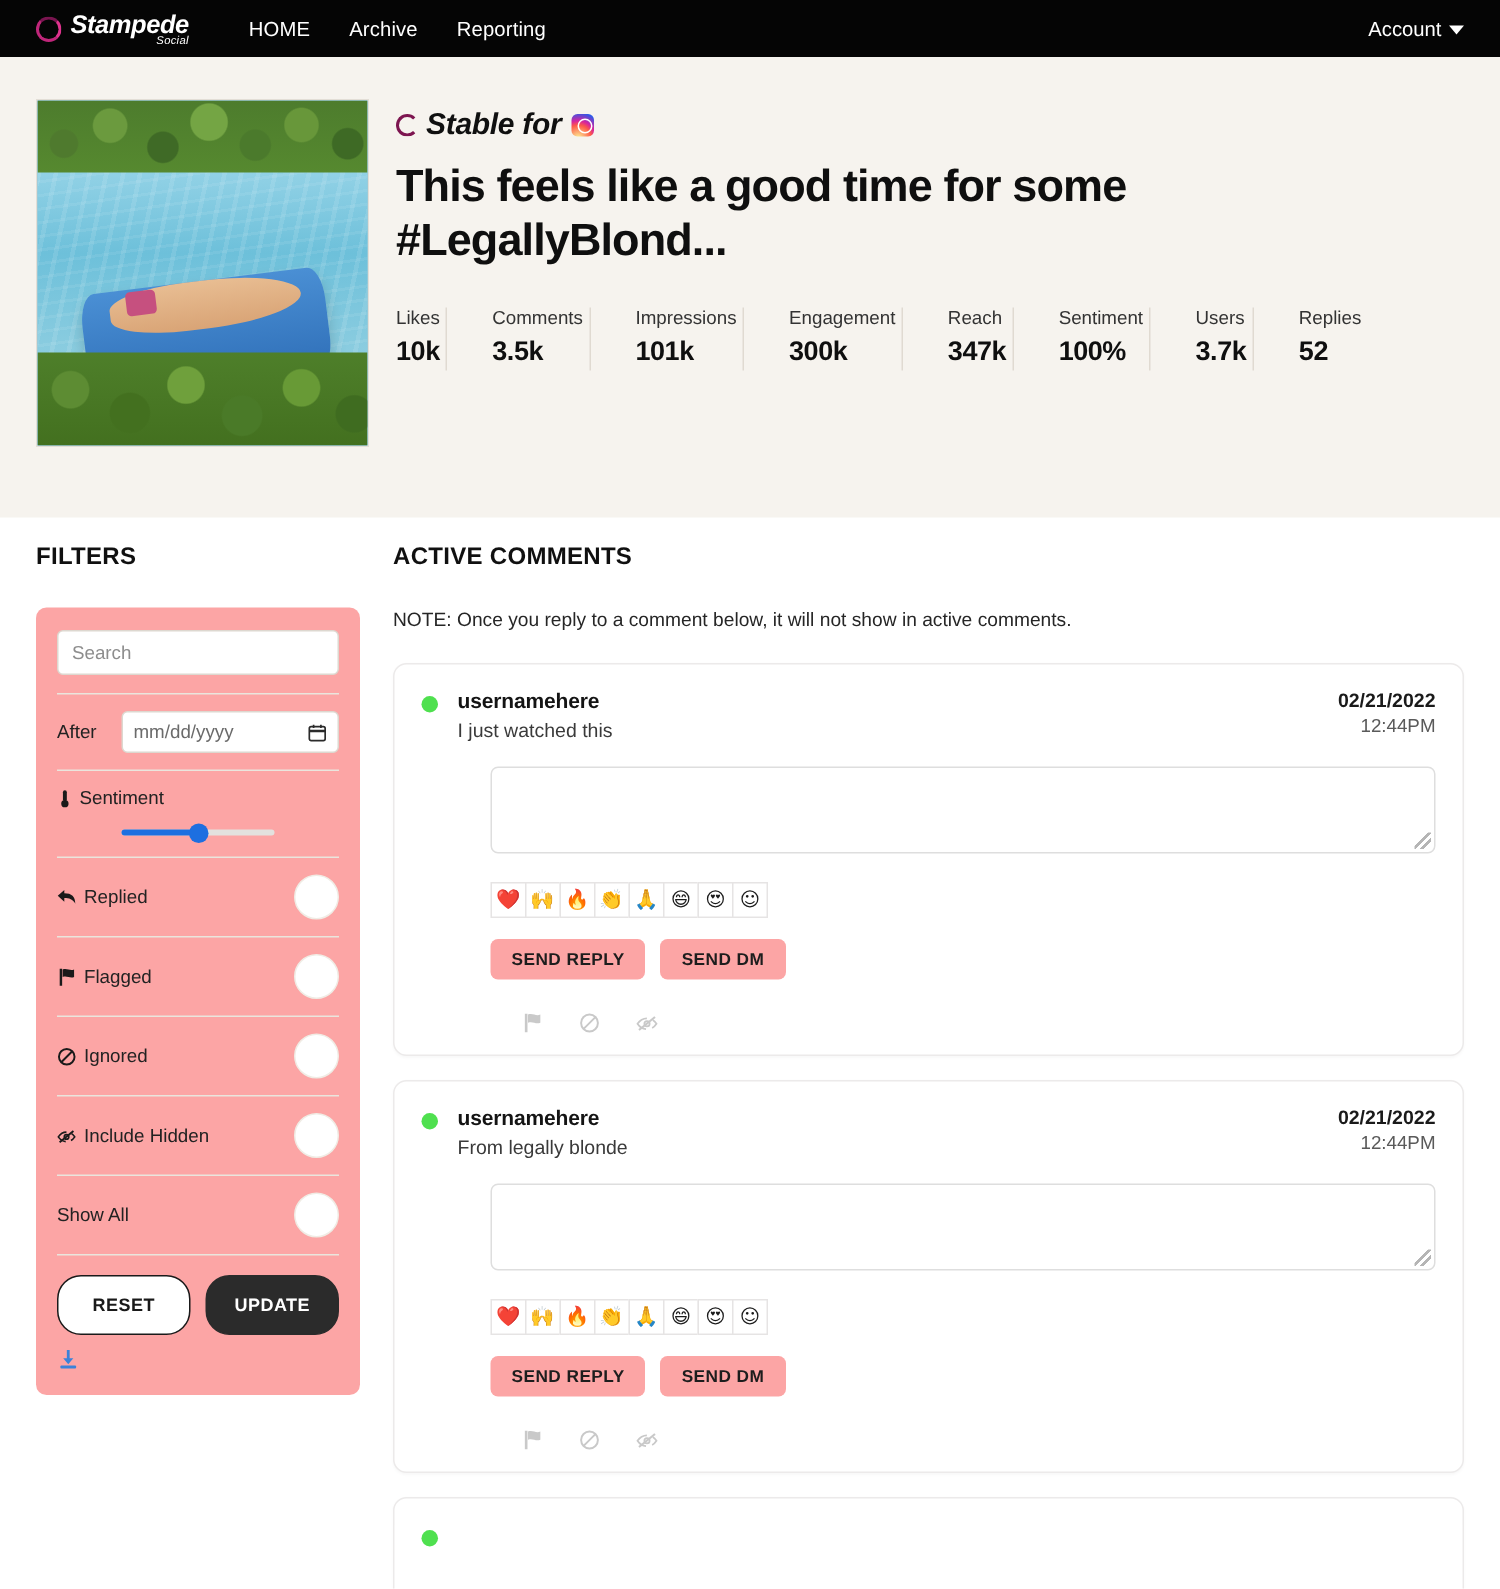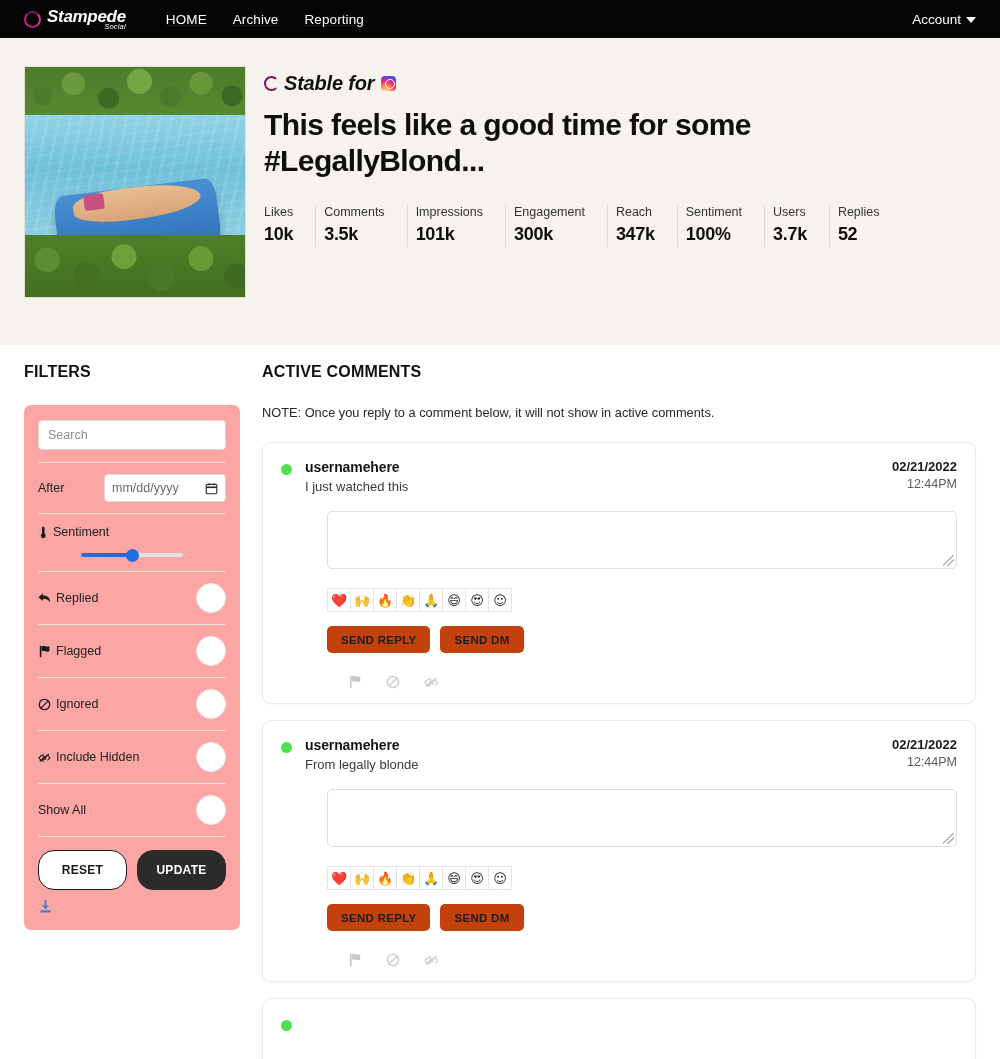--- a/index.html
+++ b/index.html
@@ -39,7 +39,7 @@
     font-size: 7.5px; font-style: italic; color: #ffffff;
     text-align: right; margin-top: -2px; letter-spacing: 0.2px;
   }
-  .nav-links { display: flex; align-items: center; gap: 26px; text-decoration: underline; }
+  .nav-links { display: flex; align-items: center; gap: 26px; }
   .nav-link {
     color: #ffffff; font-size: 13.5px; text-decoration: none;
     letter-spacing: 0.1px;

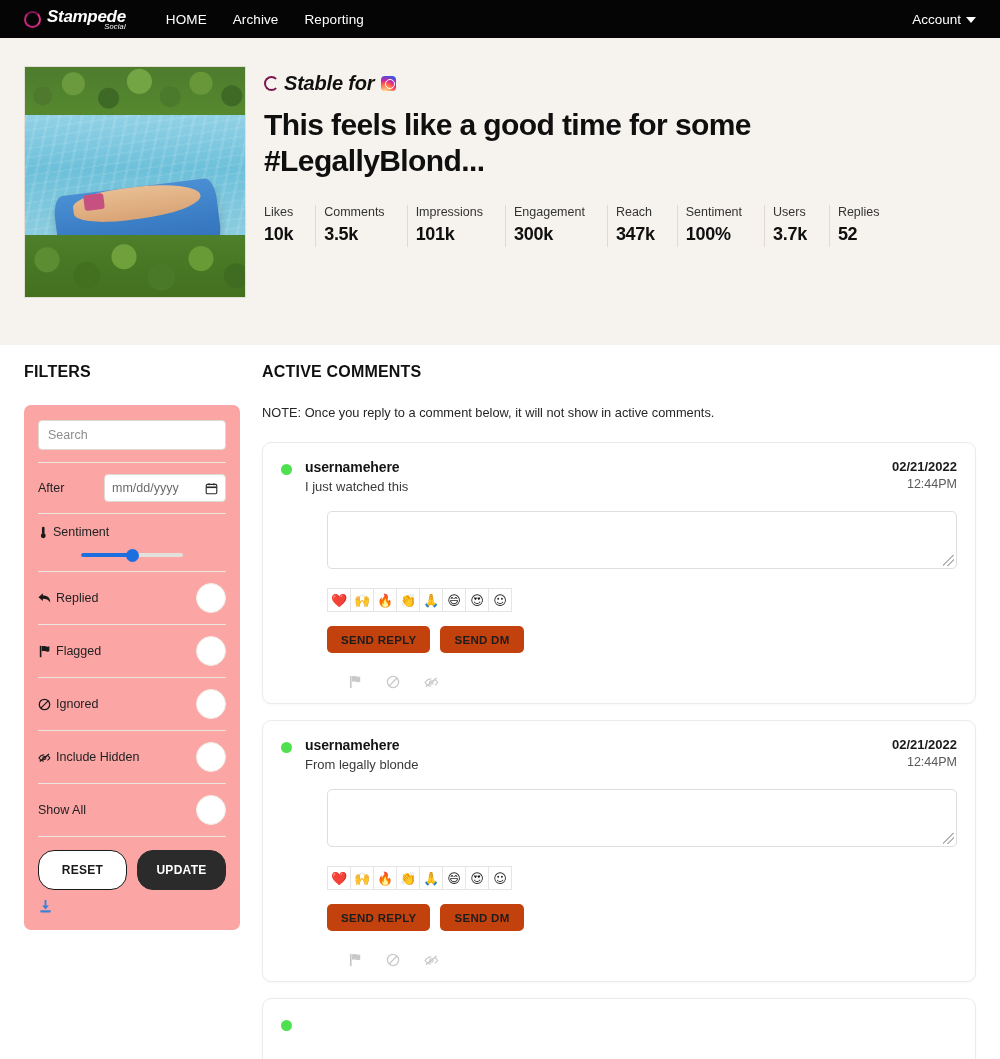--- a/index.html
+++ b/index.html
@@ -146,7 +146,7 @@
   }
   .metrics { display: flex; align-items: stretch; margin-top: 4px; }
   .metric {
-    padding: 0 22px 2px 0; margin-right: 8px;
+    padding: 0 4px 2px 0; margin-right: 30px;
     border-right: 1px solid #e0dad1;
   }
   .metric:first-child { padding-left: 0; }

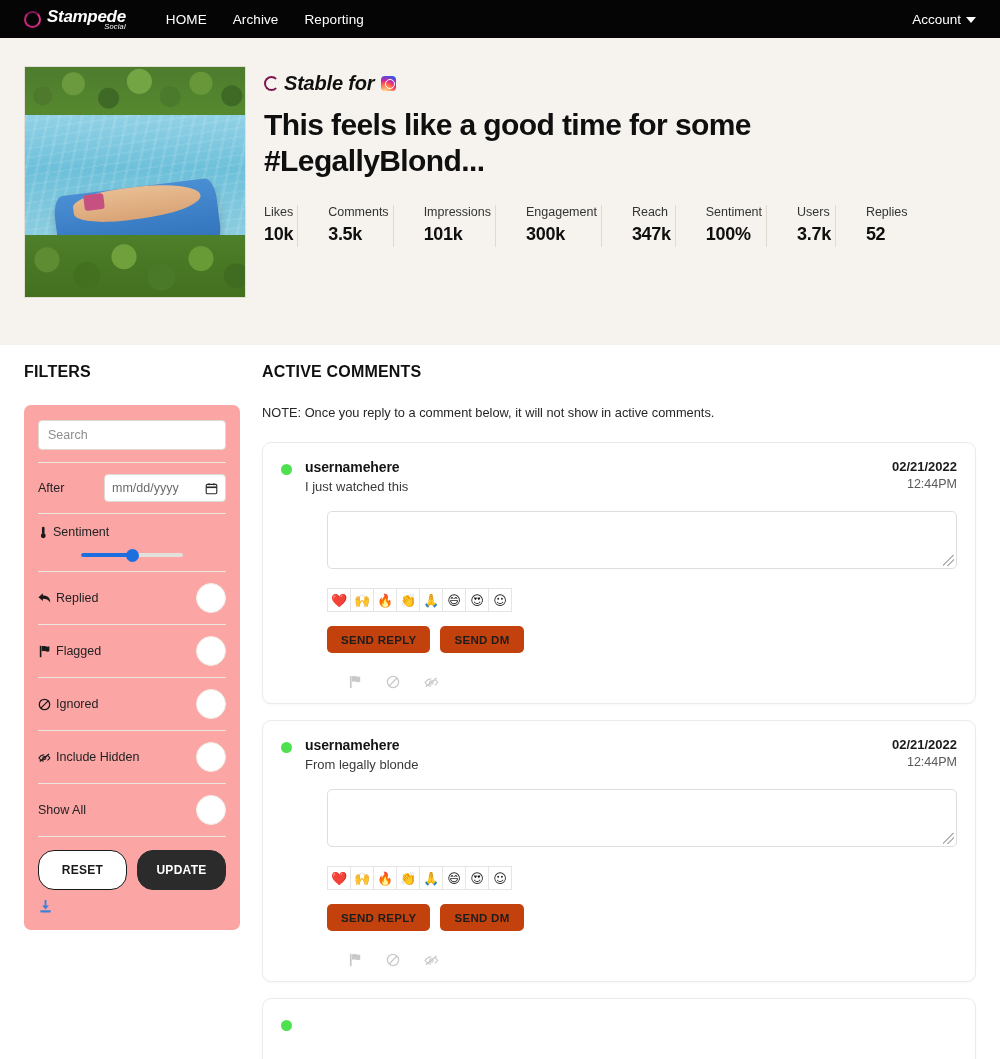--- a/index.html
+++ b/index.html
@@ -186,7 +186,7 @@
   .filter-label { font-size: 12.5px; color: #222; display: flex; align-items: center; gap: 5px; }
   .filter-label .ic { display: inline-flex; width: 13px; justify-content: center; }
   .date-input {
-    margin-left: auto; width: 122px; height: 28px;
+    margin-left: auto; width: 145px; height: 28px;
     border: 1px solid #ddd8d0; border-radius: 4px; background: #fff;
     display: flex; align-items: center; padding: 0 7px;
     font-size: 12.5px; color: #6b6b6b; gap: 4px;

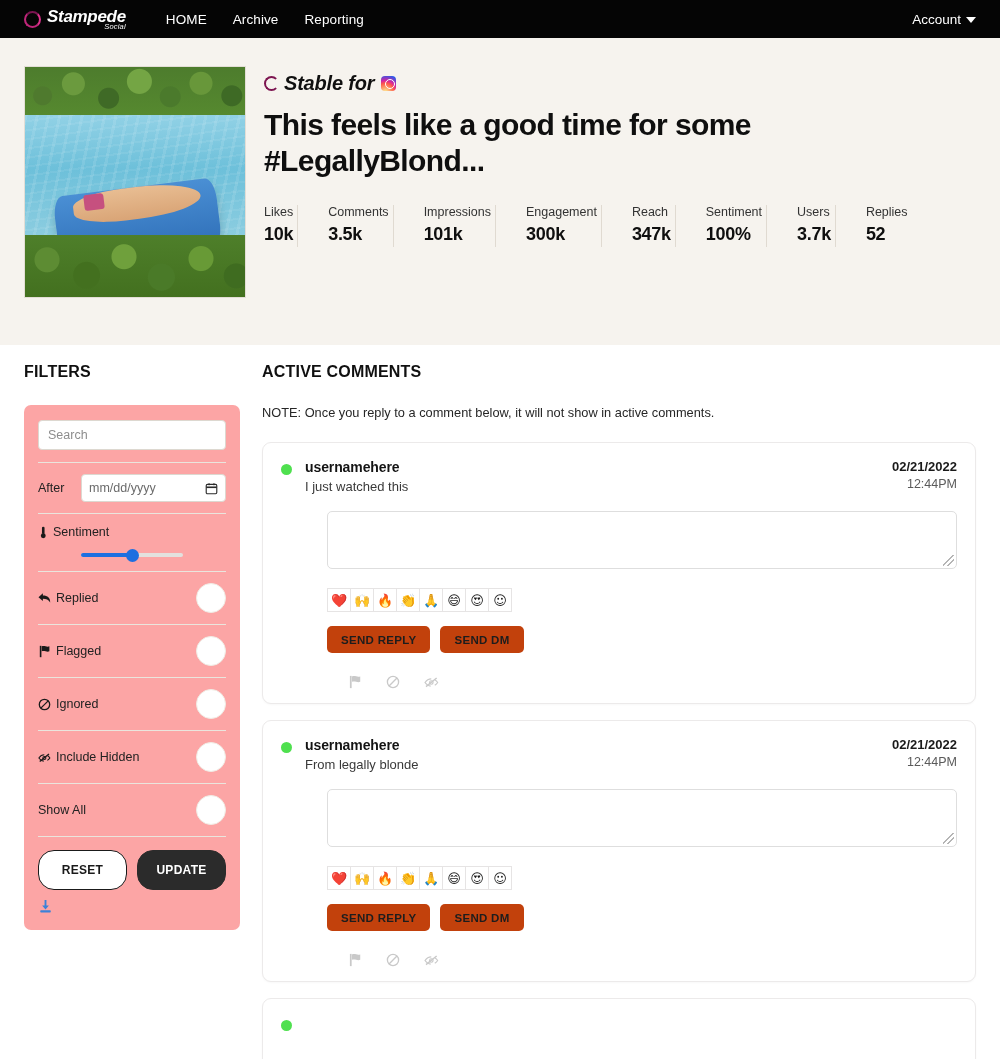--- a/index.html
+++ b/index.html
@@ -272,7 +272,7 @@
   }
   .send-row { display: flex; gap: 10px; margin: 14px 0 0 46px; }
   .send-btn {
-    background: #c2410c; border: none; border-radius: 5px;
+    background: #fca5a5; border: none; border-radius: 5px;
     height: 27px; padding: 0 14px;
     font-size: 11.5px; font-weight: bold; letter-spacing: 0.3px;
     color: #1d1d1d; cursor: pointer;

